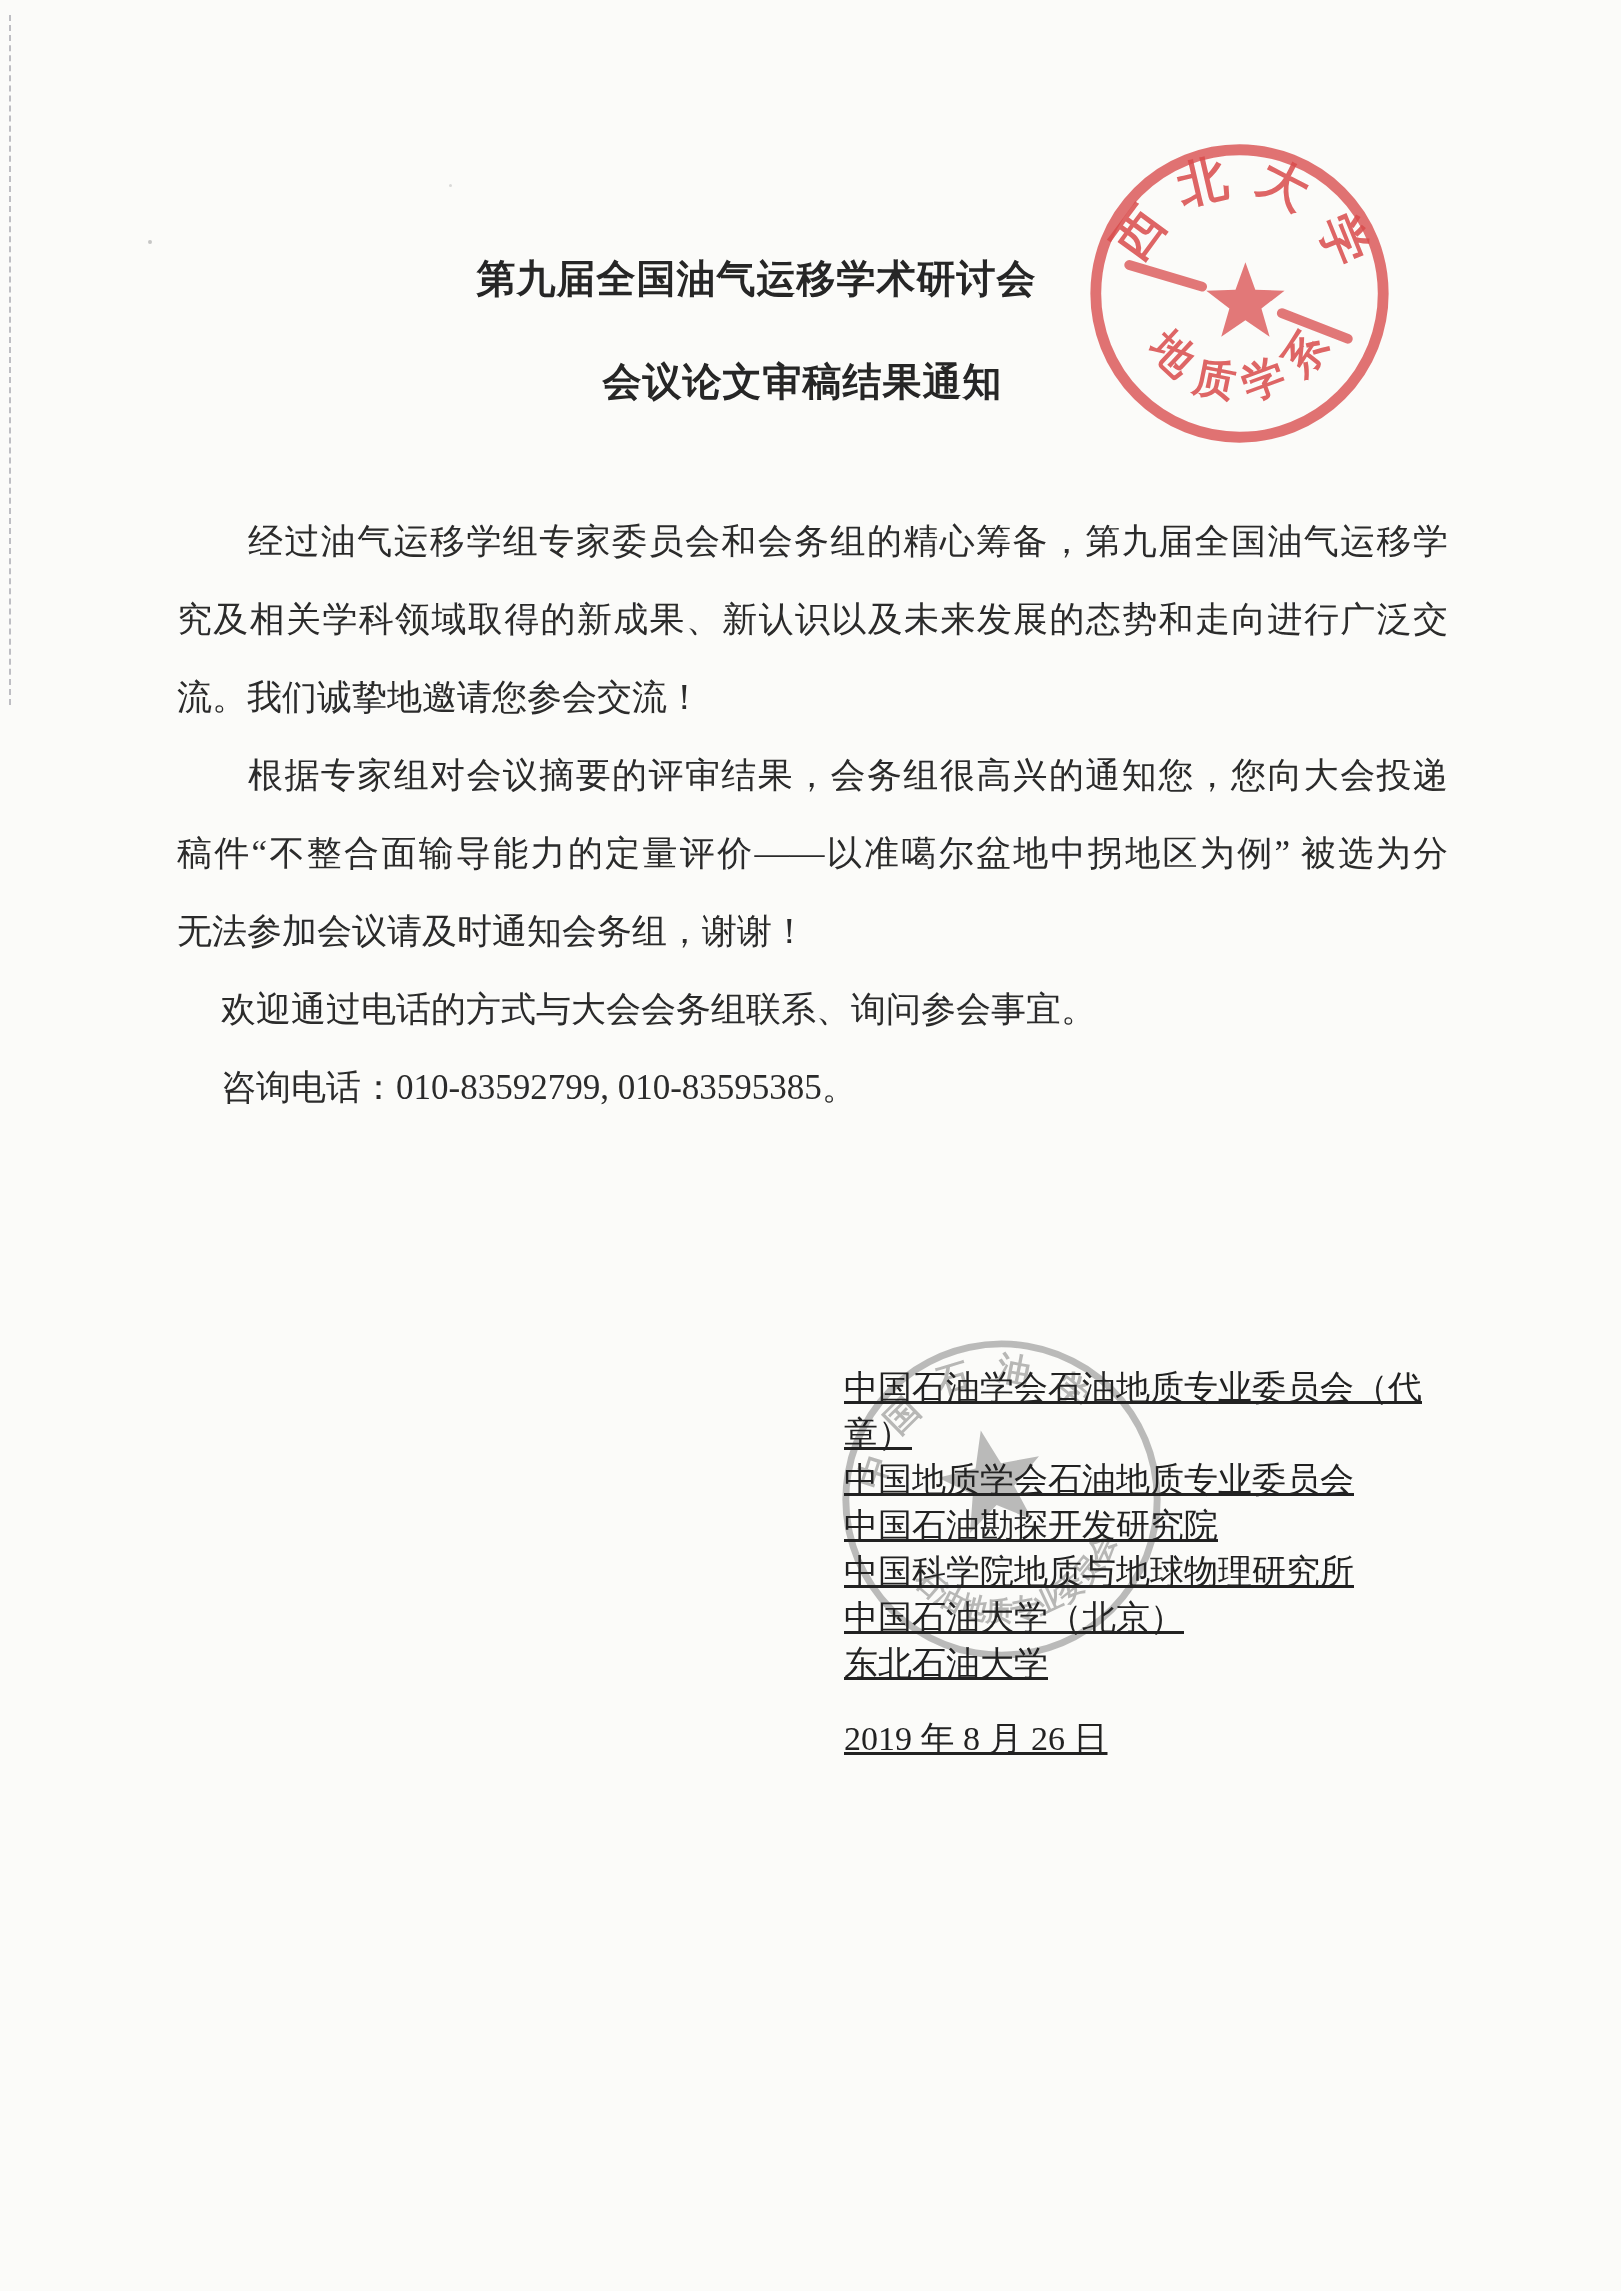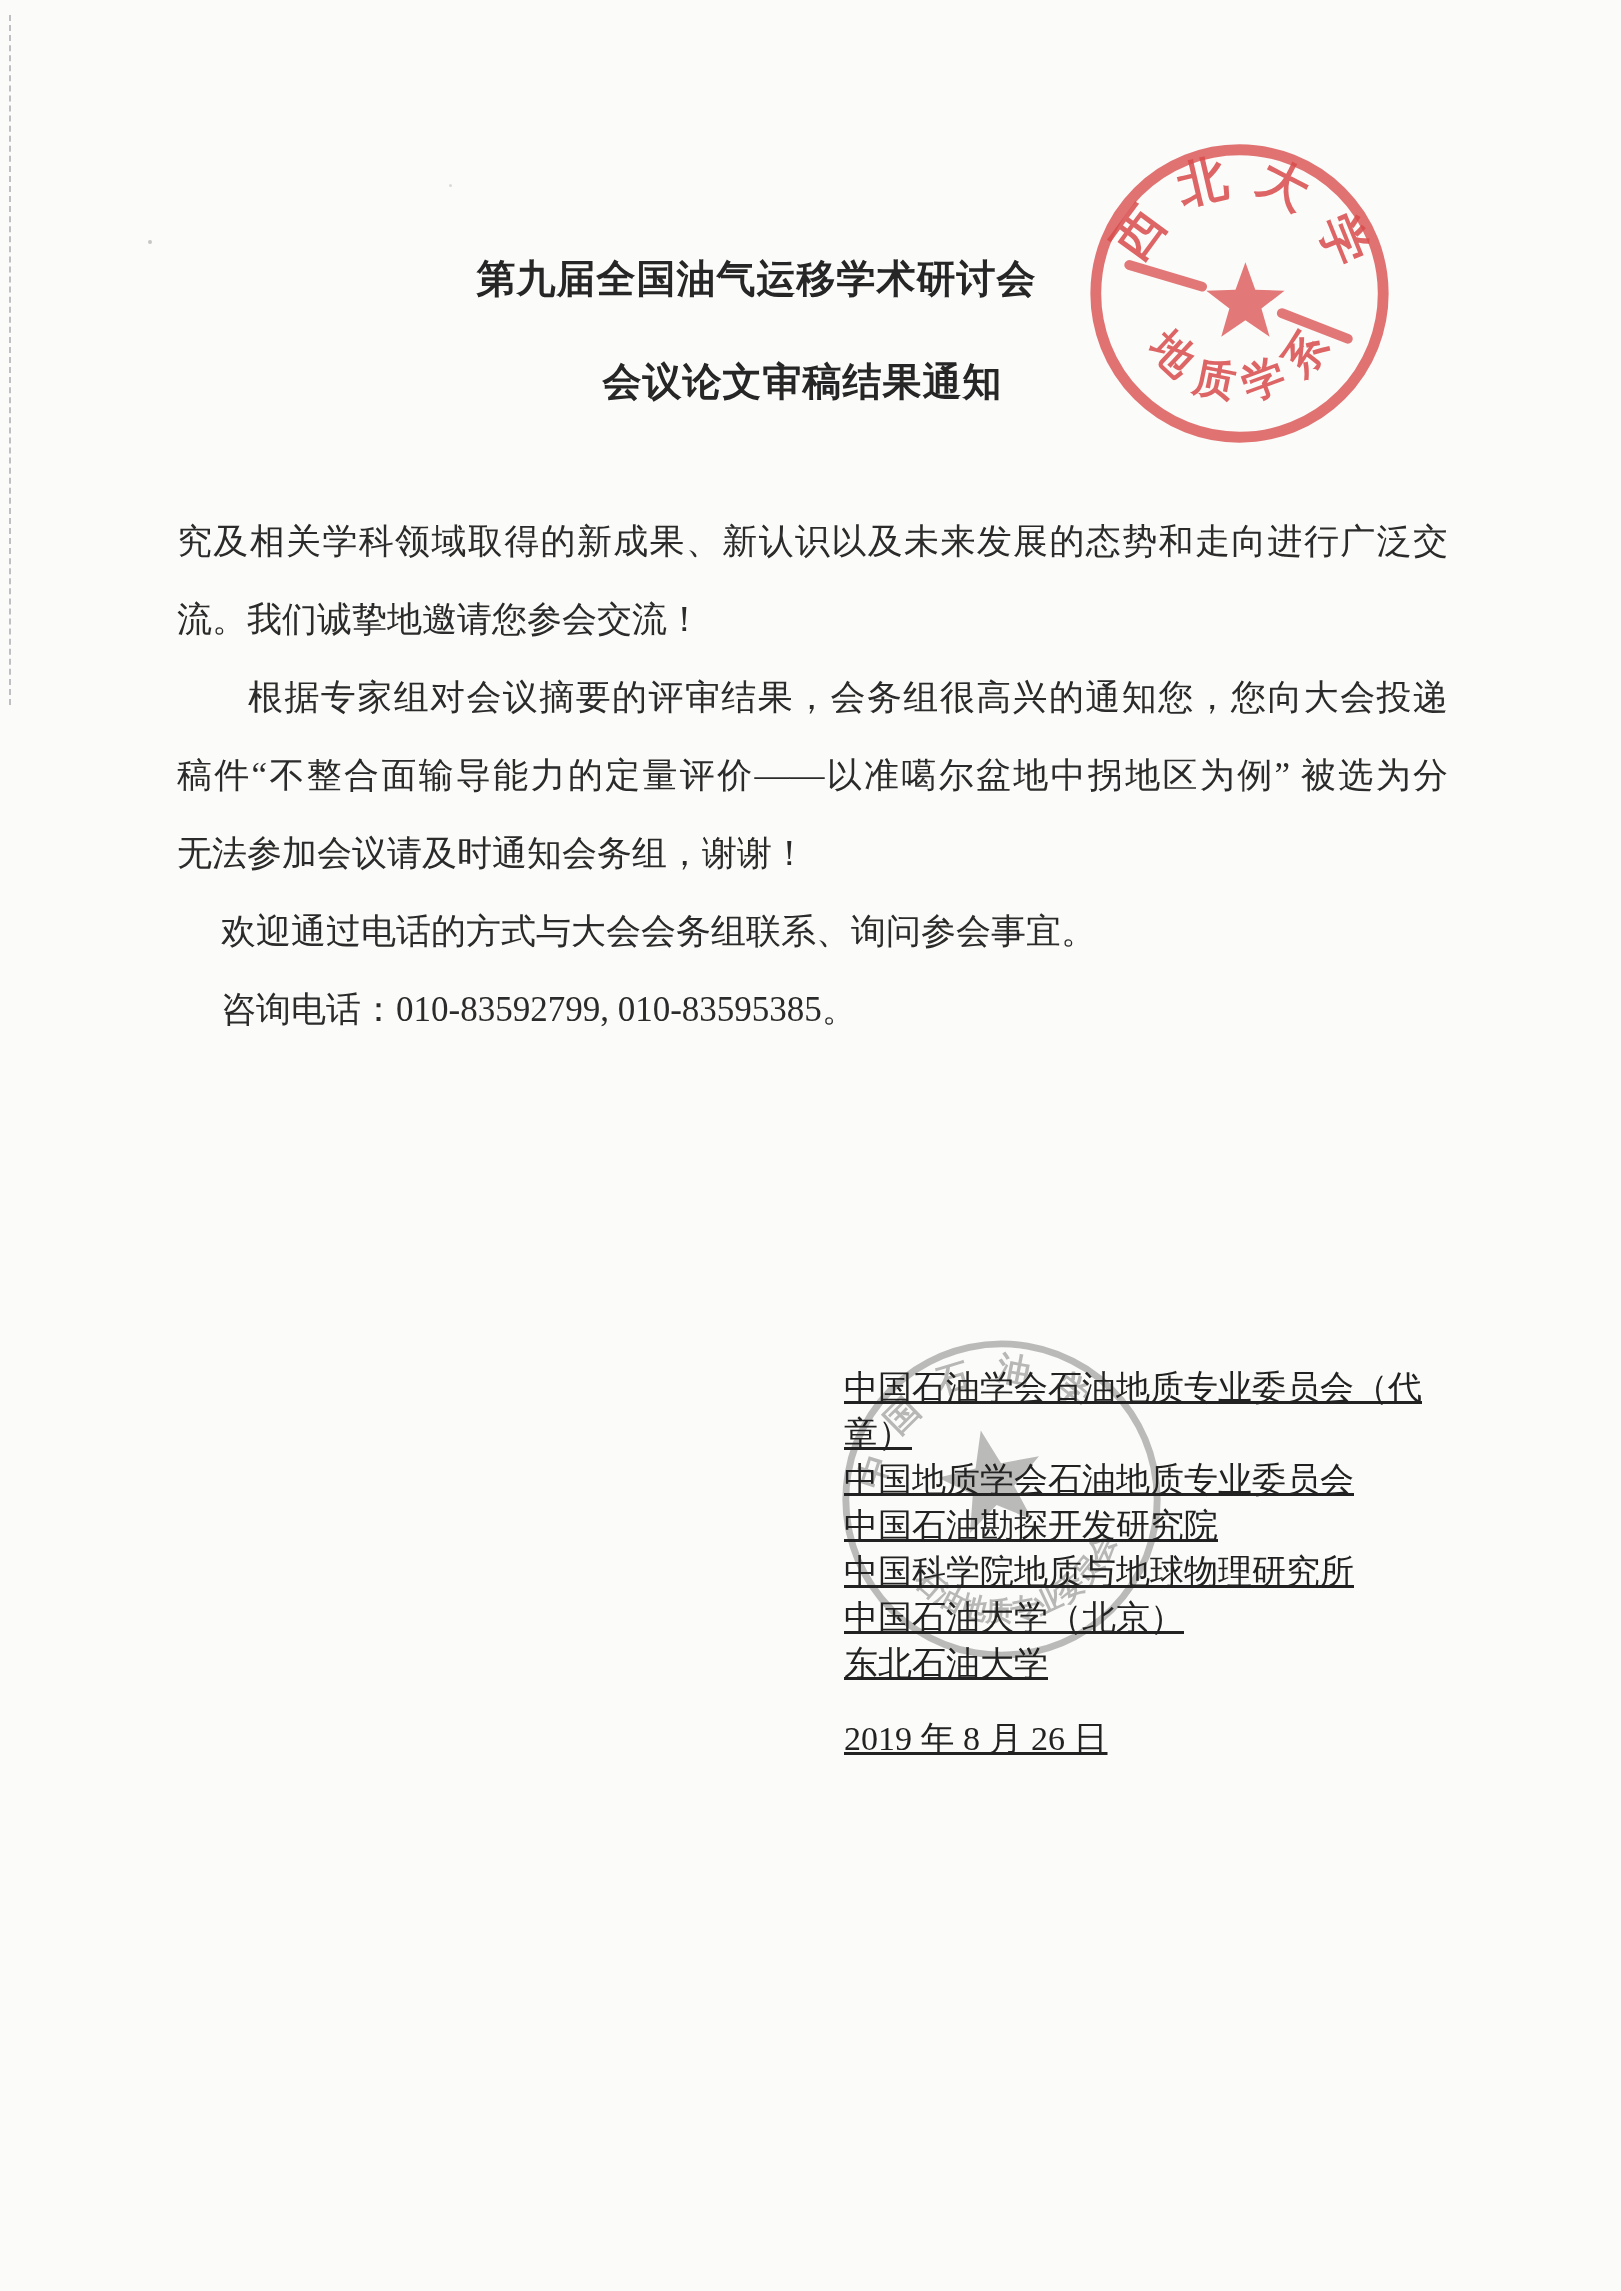--- a/index.html
+++ b/index.html
@@ -84,6 +84,7 @@
 
 
   <div class="letter-body">
+    <div class="bl j ind">经过油气运移学组专家委员会和会务组的精心筹备，第九届全国油气运移学</div>
     <div class="bl j">究及相关学科领域取得的新成果、新认识以及未来发展的态势和走向进行广泛交</div>
     <div class="bl">流。我们诚挚地邀请您参会交流！</div>
     <div class="bl j ind">根据专家组对会议摘要的评审结果，会务组很高兴的通知您，您向大会投递</div>

